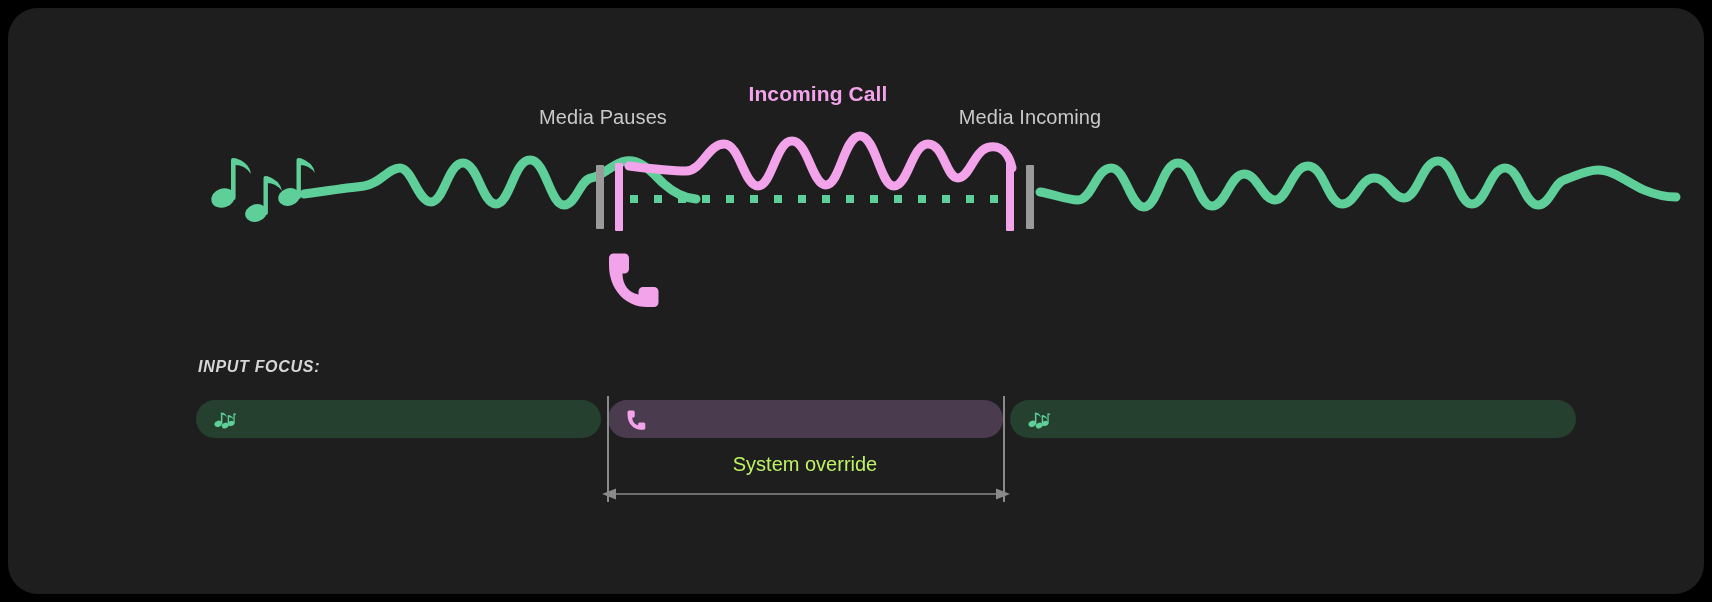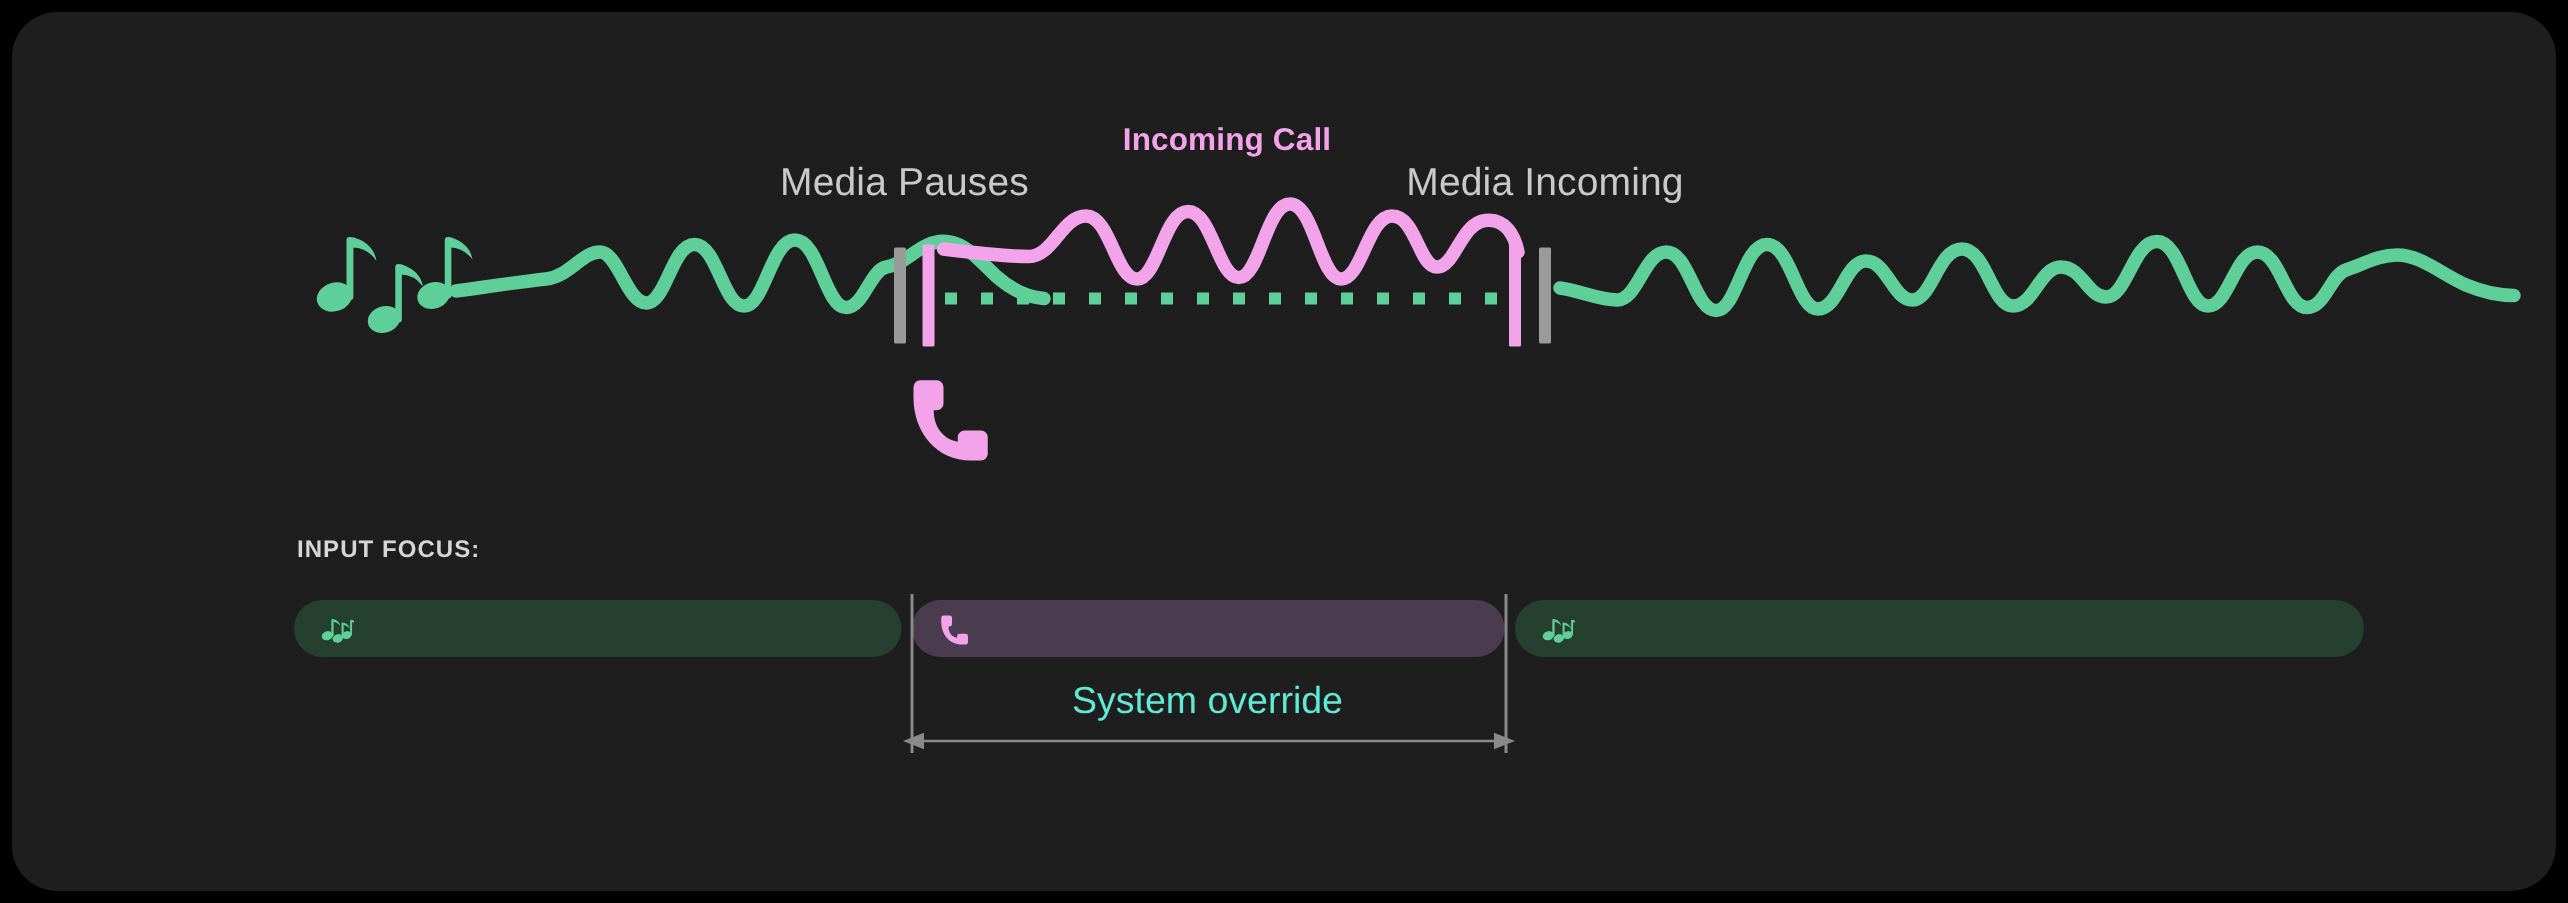--- a/index.html
+++ b/index.html
@@ -27,7 +27,7 @@
 
   .tl-label {
     position: absolute;
-    font-size: 26px;
+    font-size: 20px;
     letter-spacing: 0.1px;
     white-space: nowrap;
     transform: translateX(-50%);

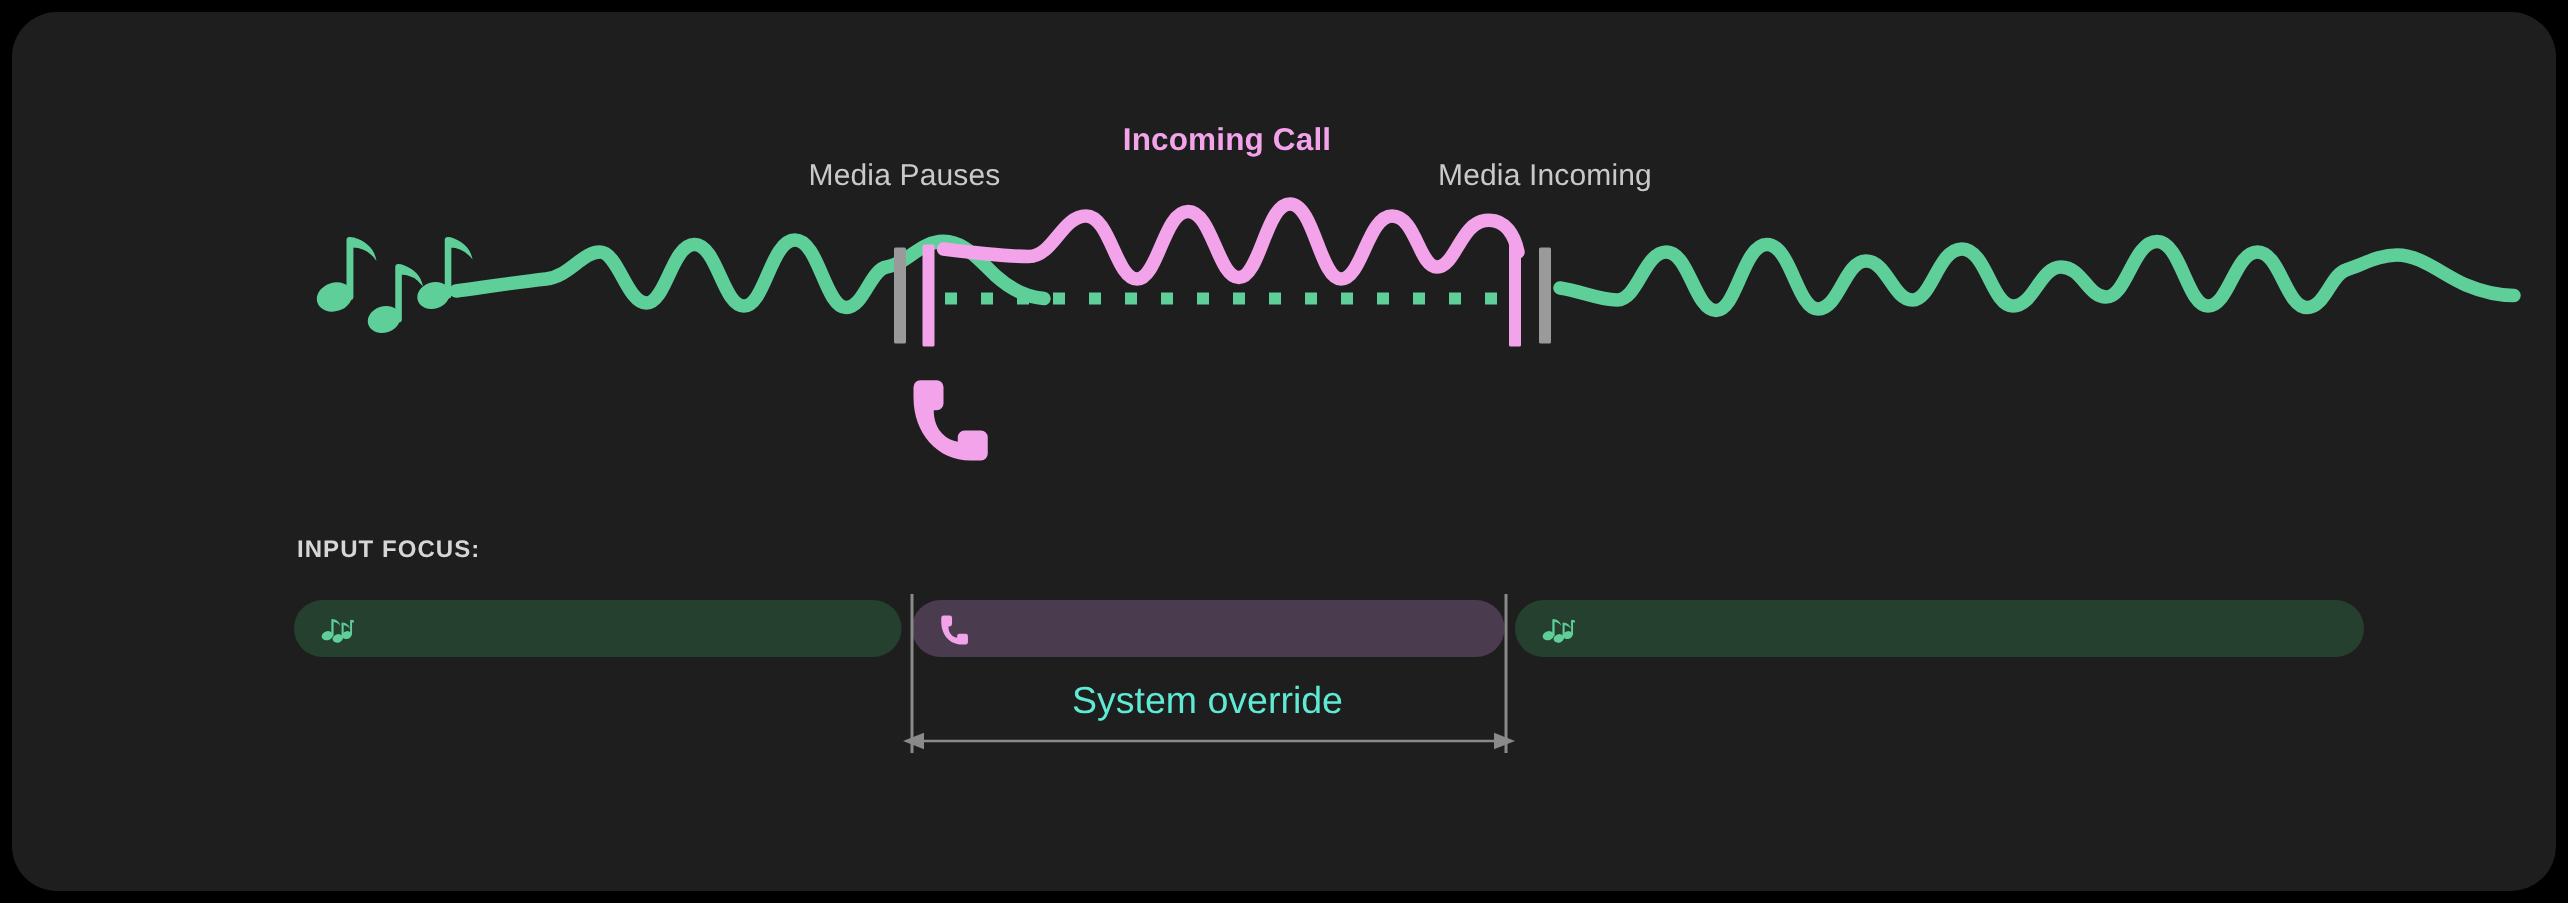--- a/index.html
+++ b/index.html
@@ -52,6 +52,7 @@
     font-weight: 700;
     letter-spacing: 0.7px;
     color: #d6d6d6;
+    font-style: italic;
   }
   .focus-pill {
     position: absolute;

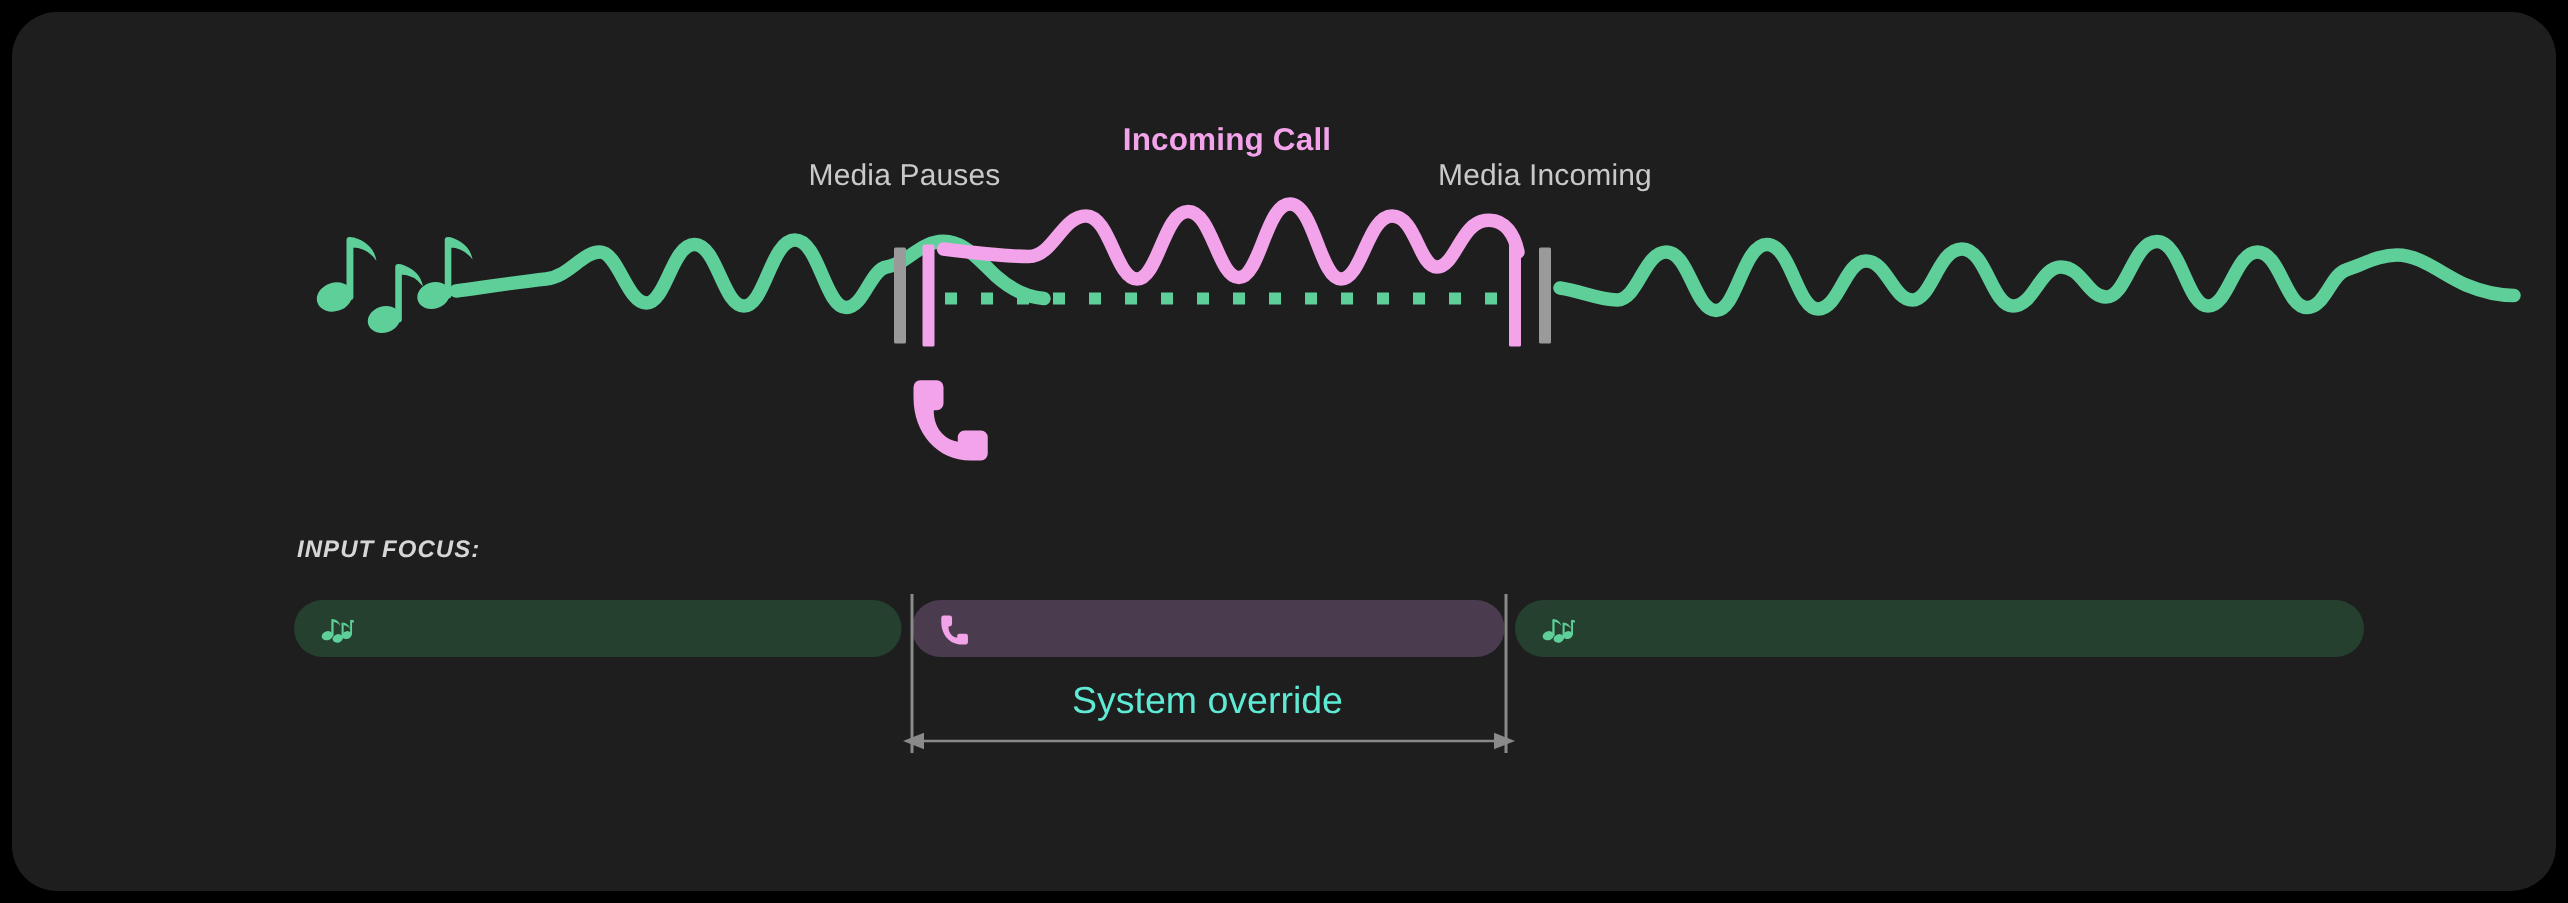--- a/index.html
+++ b/index.html
@@ -86,8 +86,8 @@
     position: absolute;
     left: 797px; top: 115px;
     transform: translateX(-50%);
-    font-size: 25px;
-    color: #5eead4;
+    font-size: 20px;
+    color: #bef264;
     white-space: nowrap;
     text-align: center;
   }

